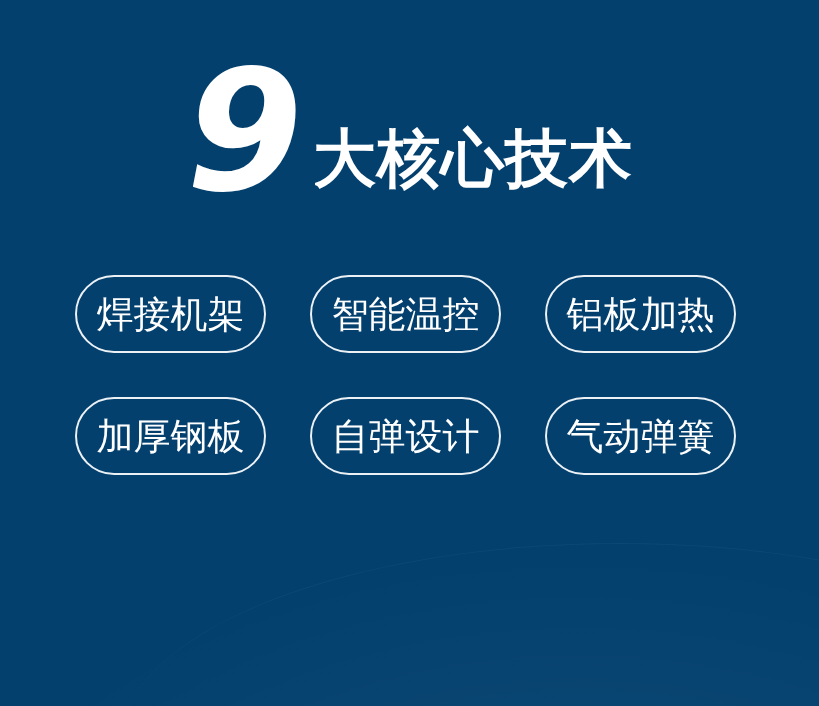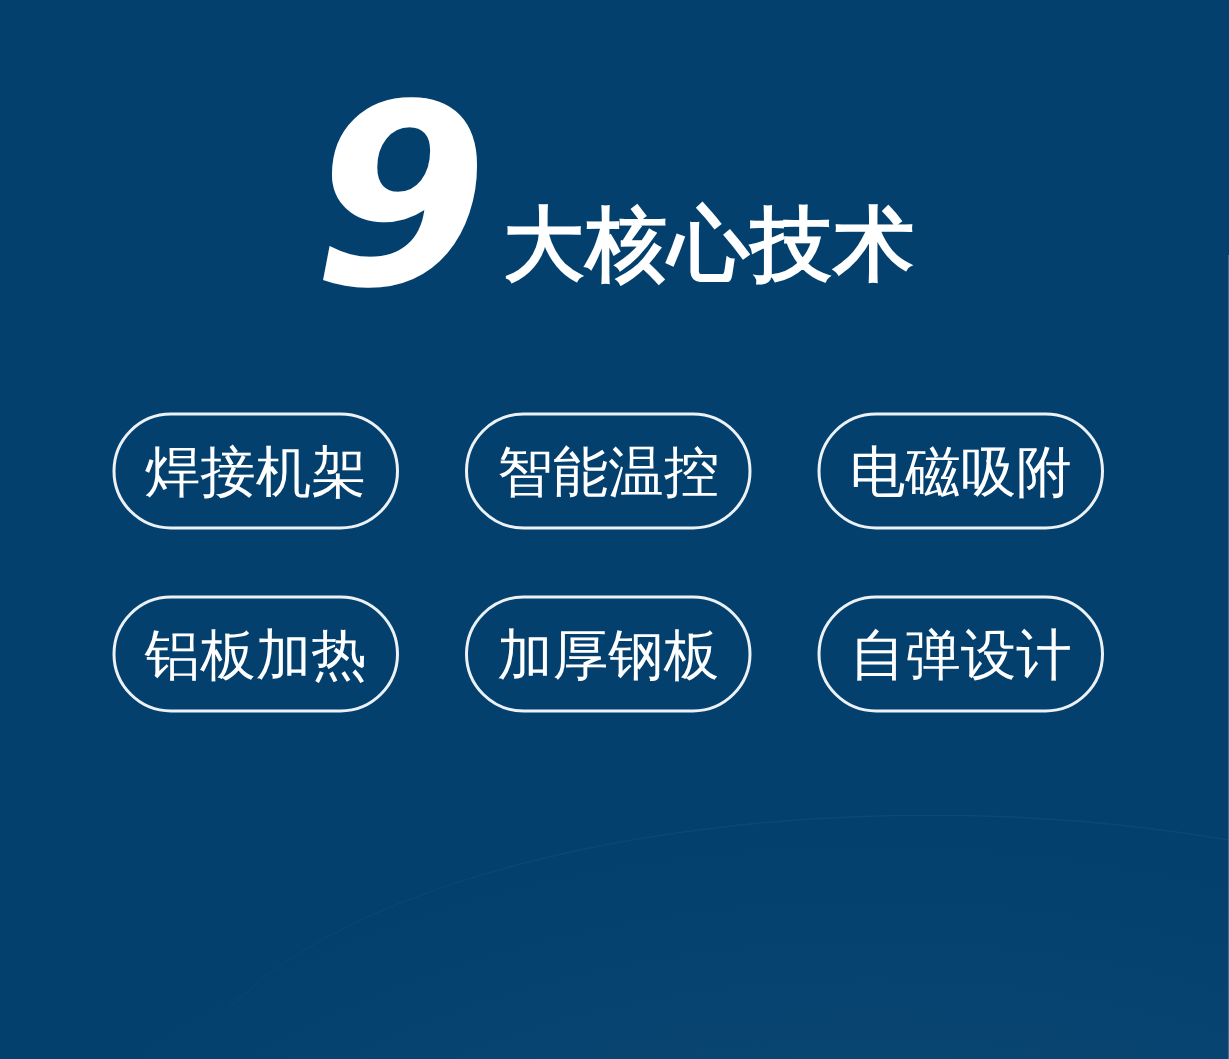--- a/index.html
+++ b/index.html
@@ -72,7 +72,7 @@
   #title-text {
     color: #ffffff;
     font-family: Liberation Sans, sans-serif;
-    font-size: 54px;
+    font-size: 63px;
     font-weight: 600;
     line-height: 1.0;
     letter-spacing: 1px;

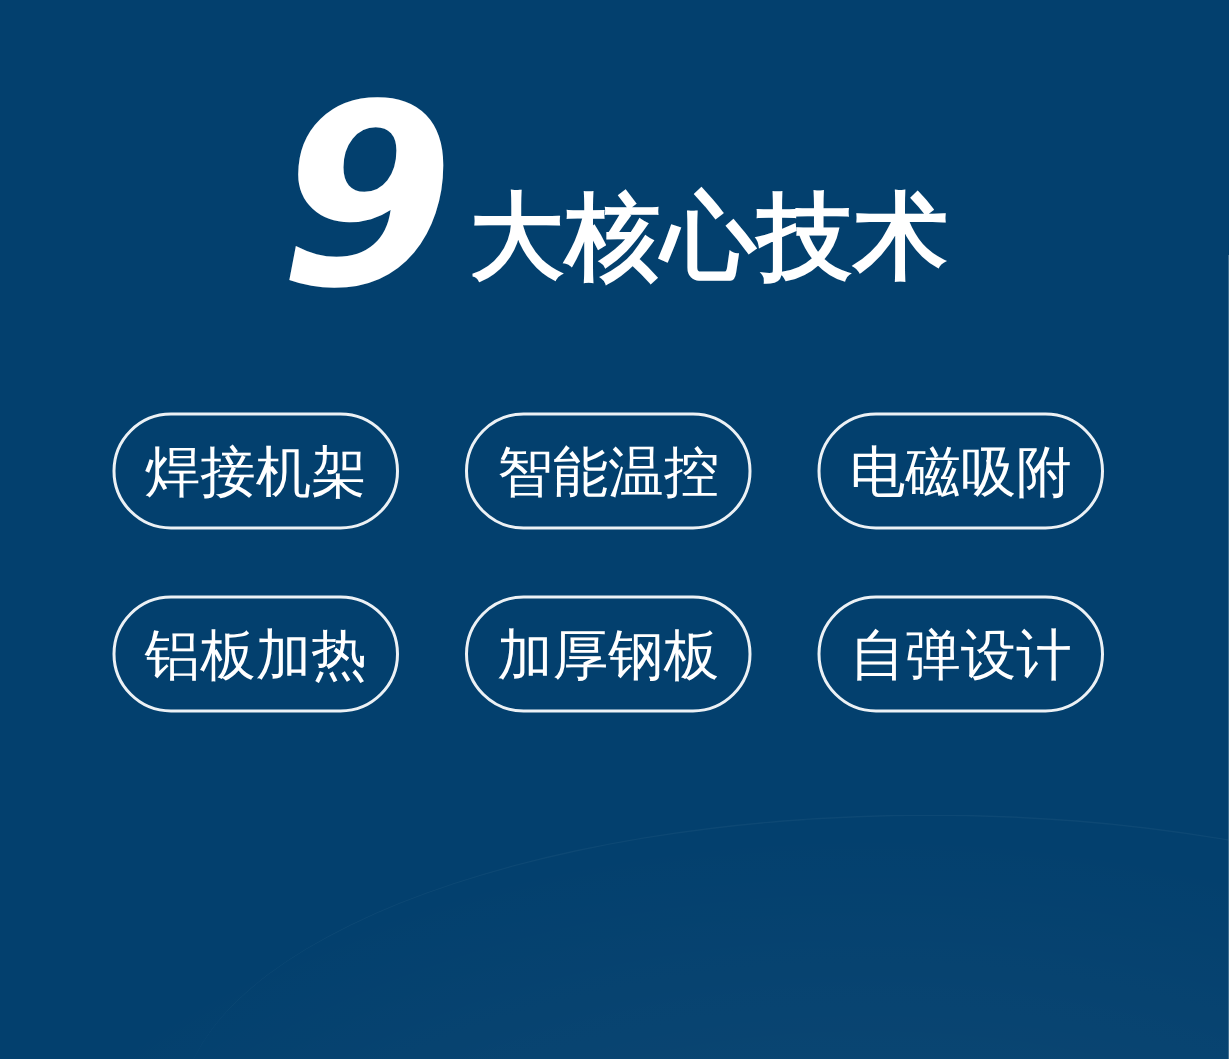--- a/index.html
+++ b/index.html
@@ -137,9 +137,6 @@
     </div>
 
     <div class="pill" style="border-color: rgb(236, 241, 245);">
-      <span class="pill-label">电磁吸附</span>
-    </div>
-    <div class="pill" style="border-color: rgb(236, 241, 245);">
       <span class="pill-label">铝板加热</span>
     </div>
     <div class="pill" style="border-color: rgb(236, 241, 245);">

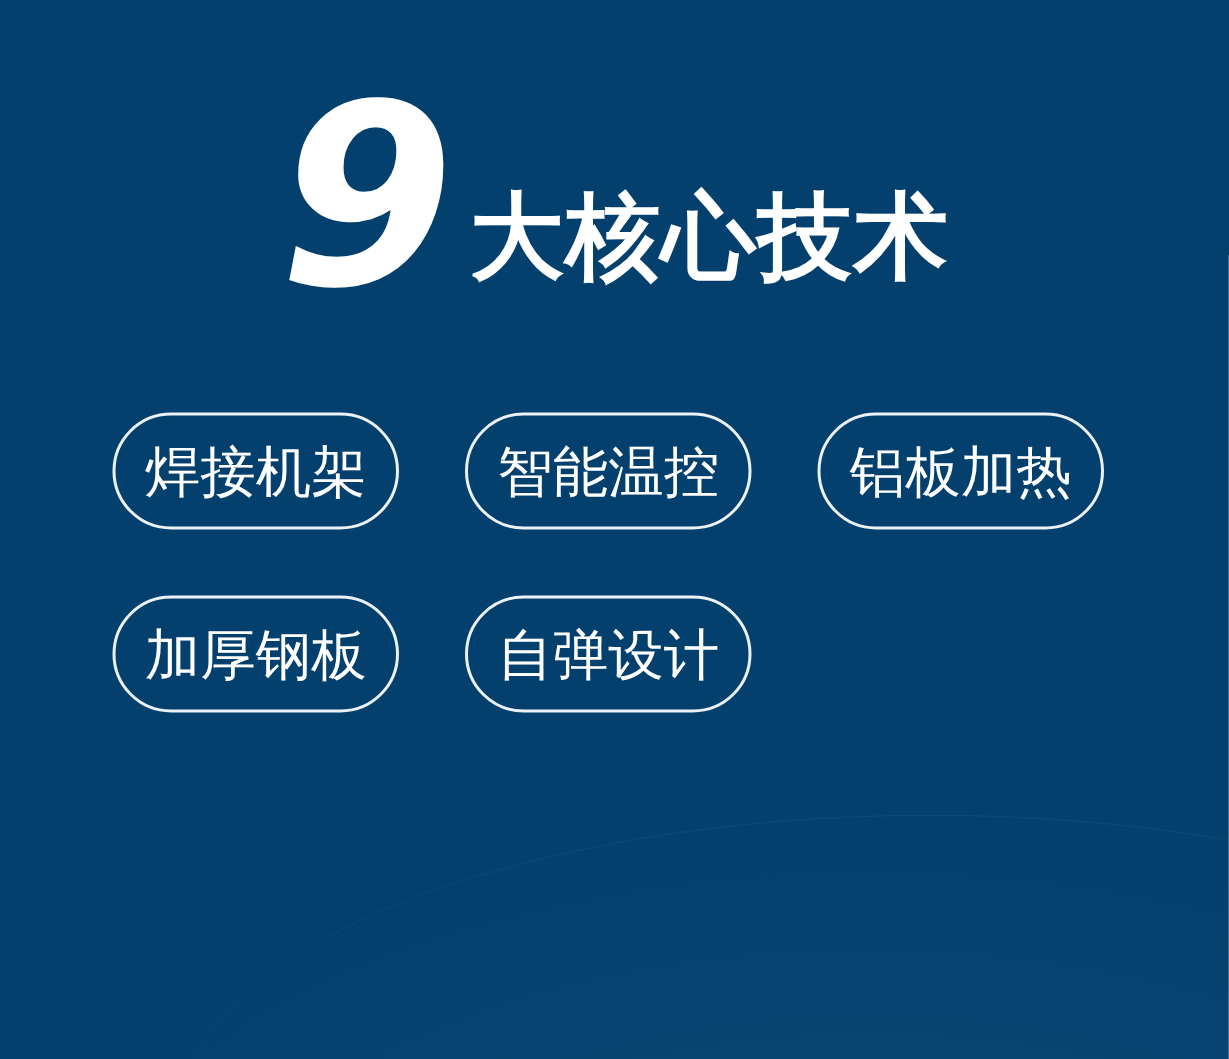--- a/index.html
+++ b/index.html
@@ -146,6 +146,9 @@
     <div class="pill" style="border-color: rgb(236, 241, 245); align-items: center;">
       <span class="pill-label">自弹设计</span>
     </div>
+    <div class="pill" style="border-color: rgb(236, 241, 245);">
+      <span class="pill-label">气动弹簧</span>
+    </div>
 
   </div>
 </div>

